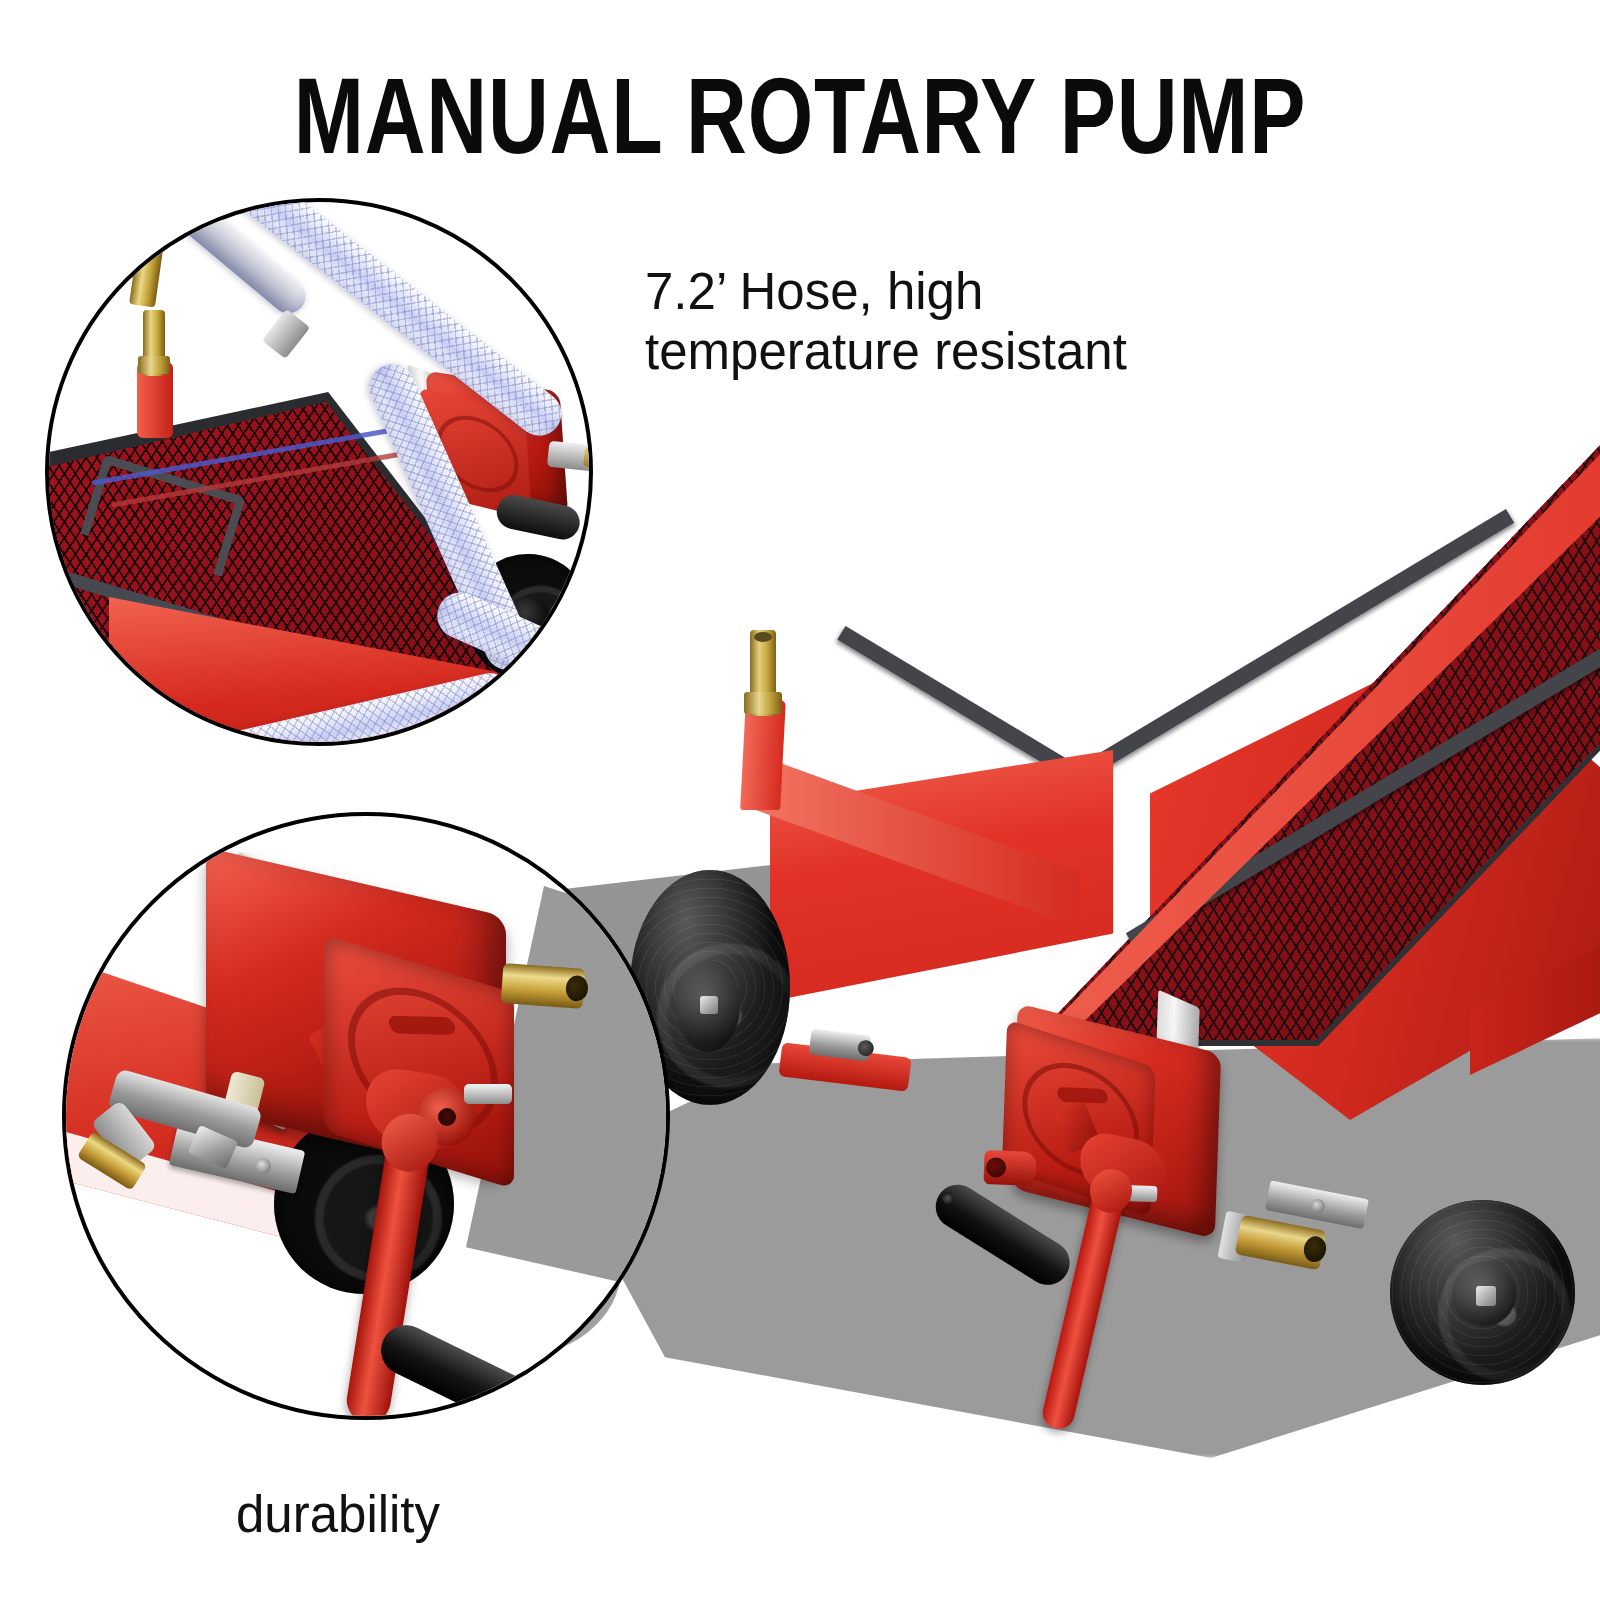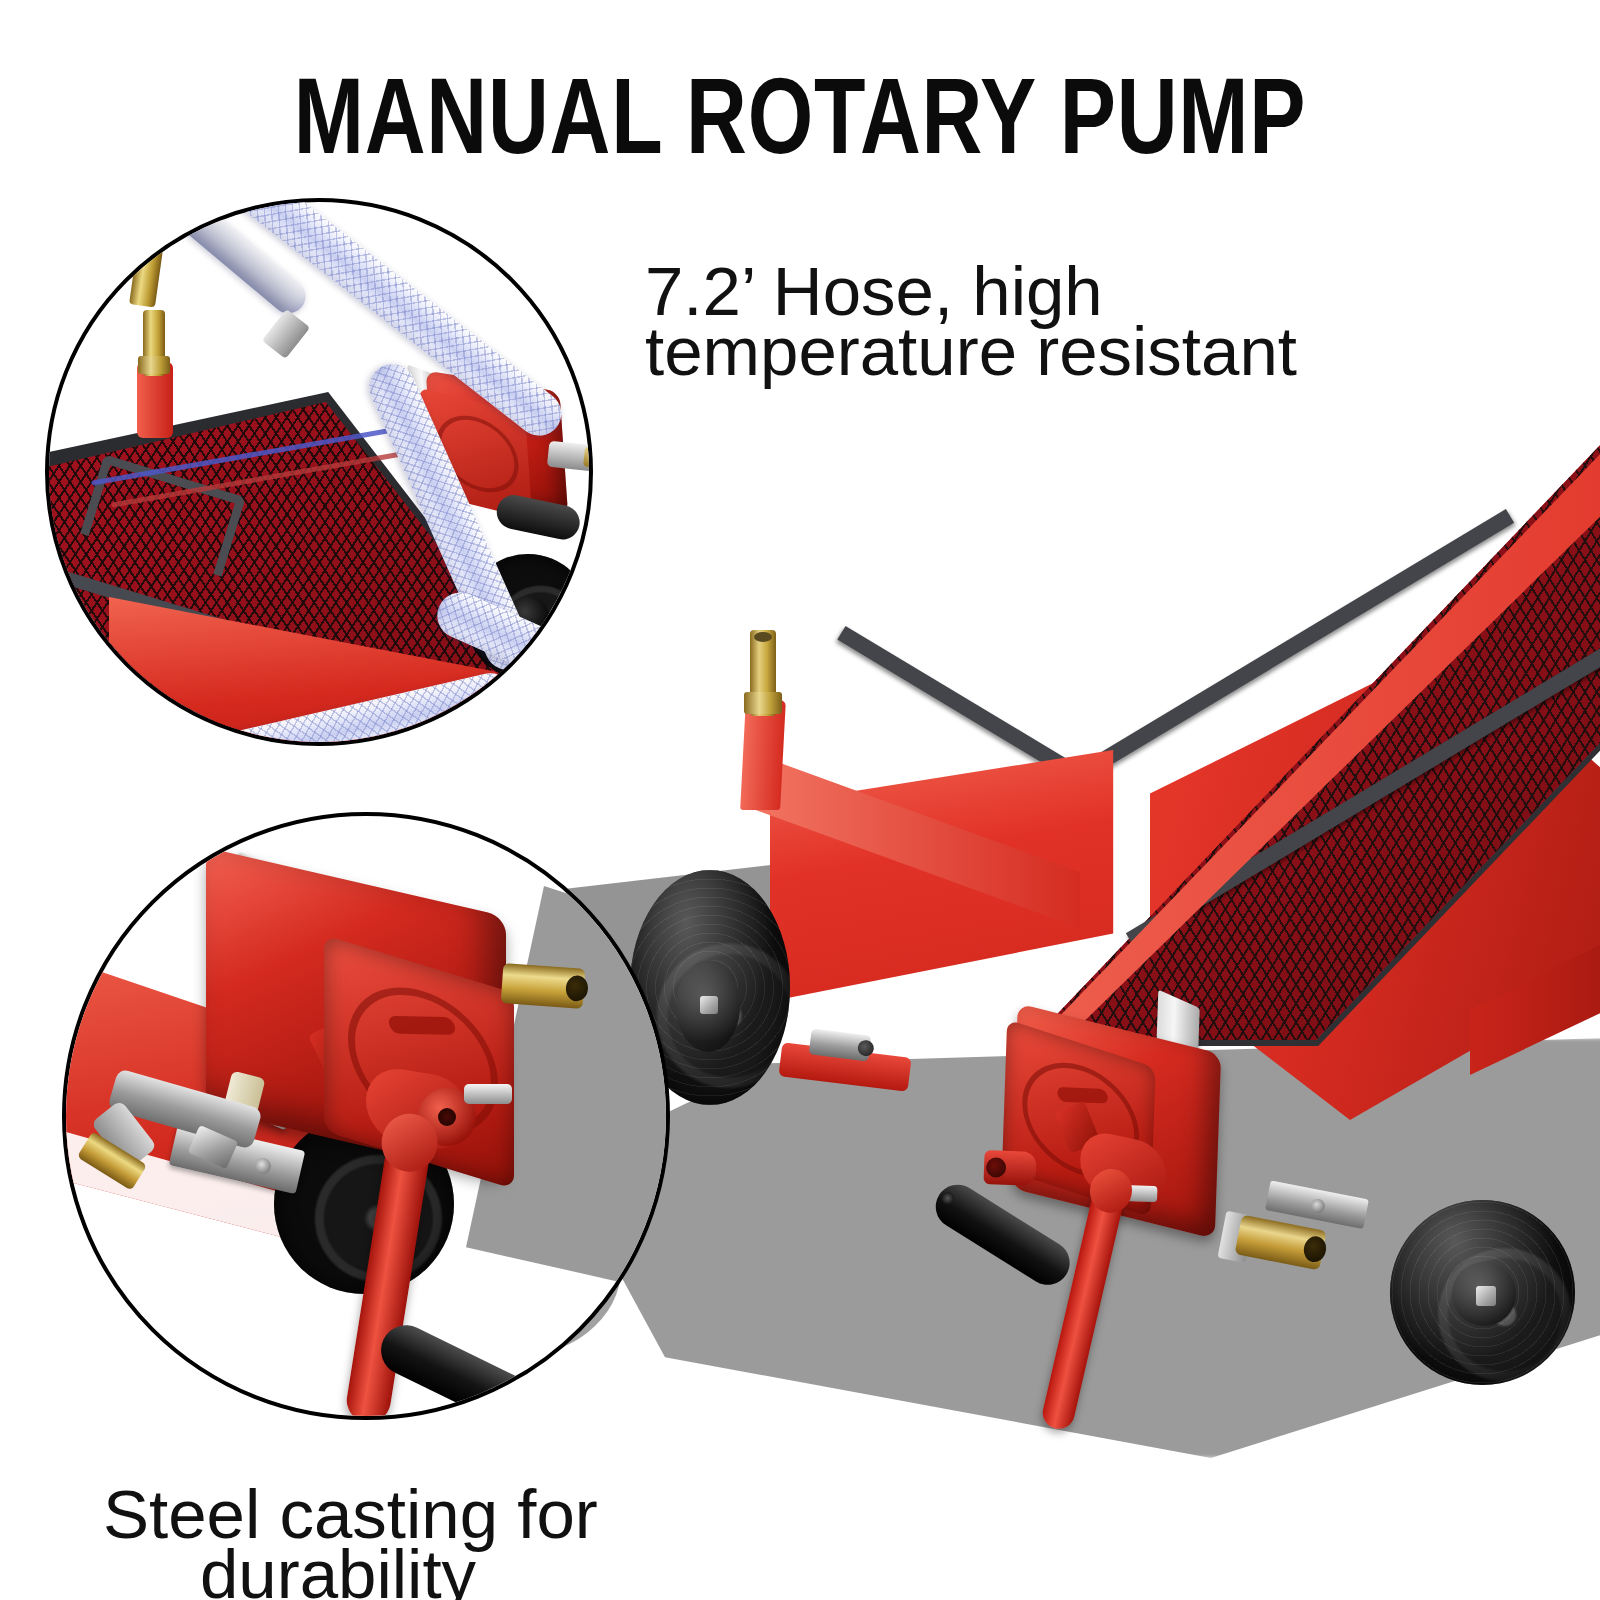--- a/index.html
+++ b/index.html
@@ -31,7 +31,7 @@
   .caption{
     position:absolute;
     color:#111;
-    font-size:69px;
+    font-size:51px;
     line-height:60px;
     font-weight:normal;
     white-space:pre-line;

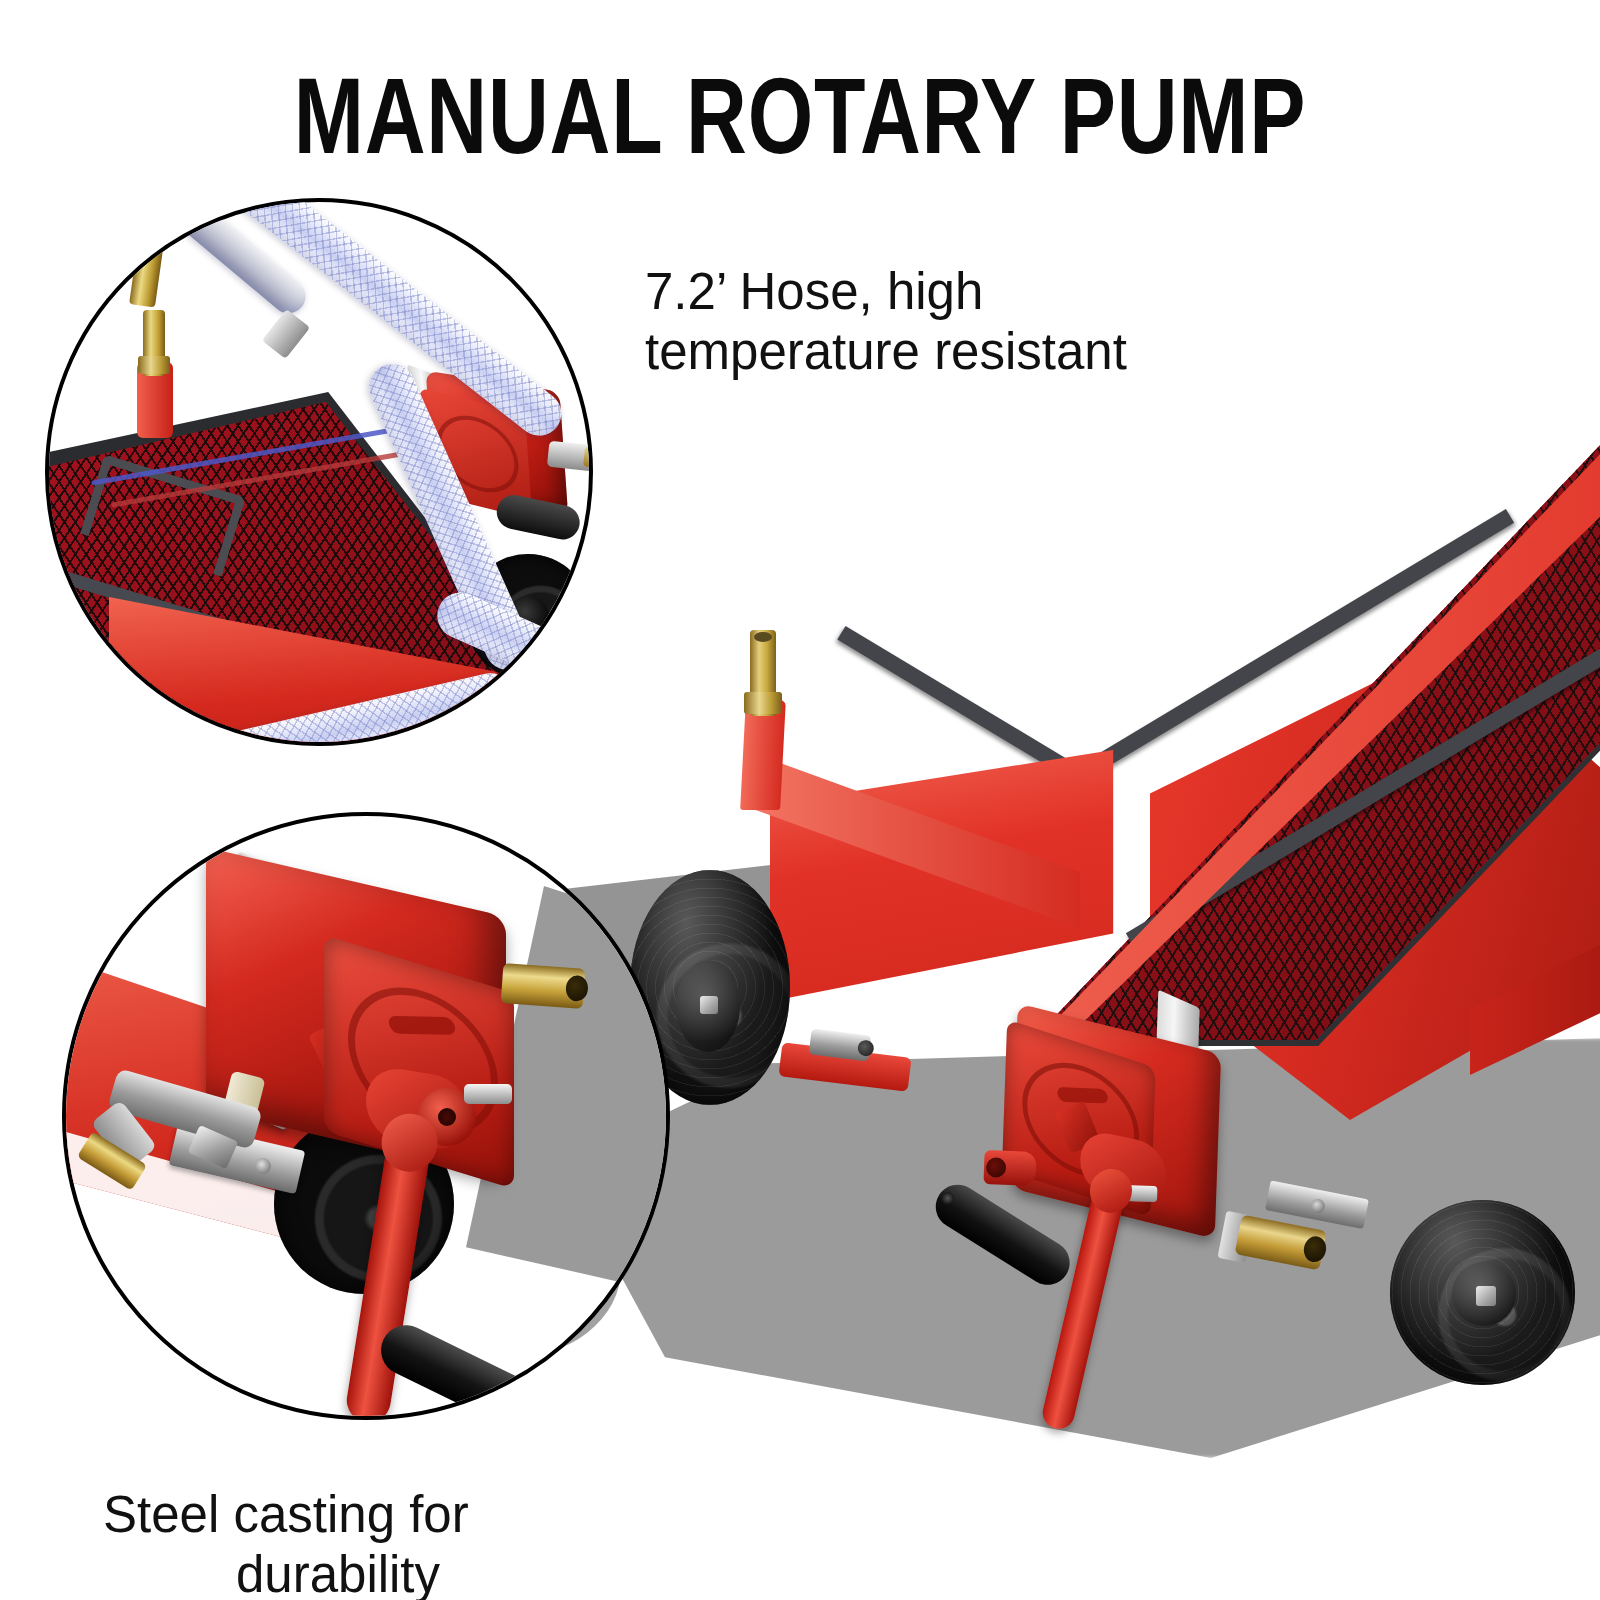--- a/index.html
+++ b/index.html
@@ -677,7 +677,6 @@
   </div>
 
   <div class="caption" id="cap-steel">
-    <span>Steel casting for</span>
     <span class="l2">durability</span>
   </div>
 

